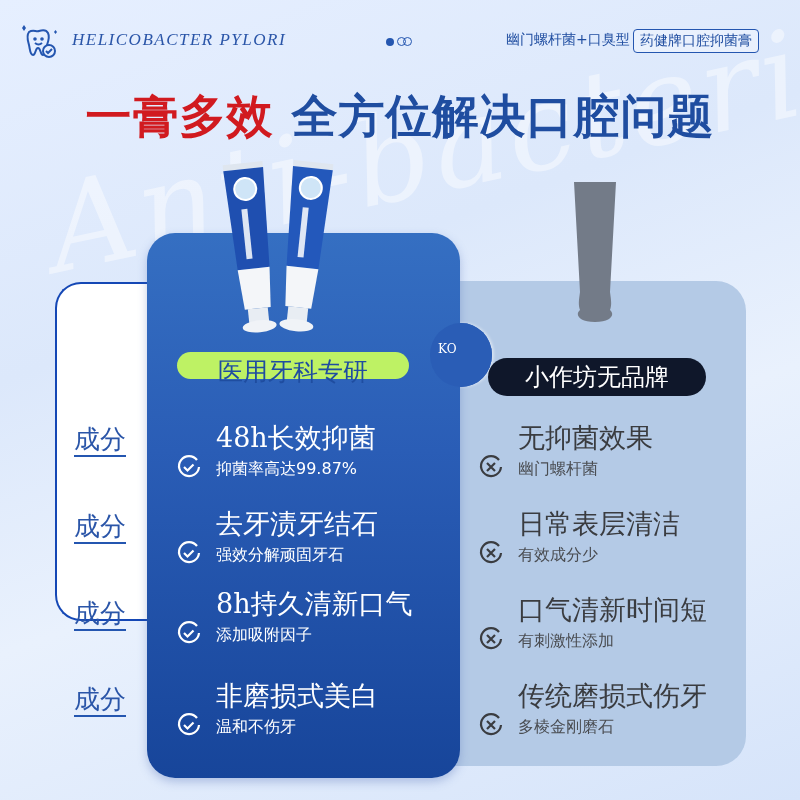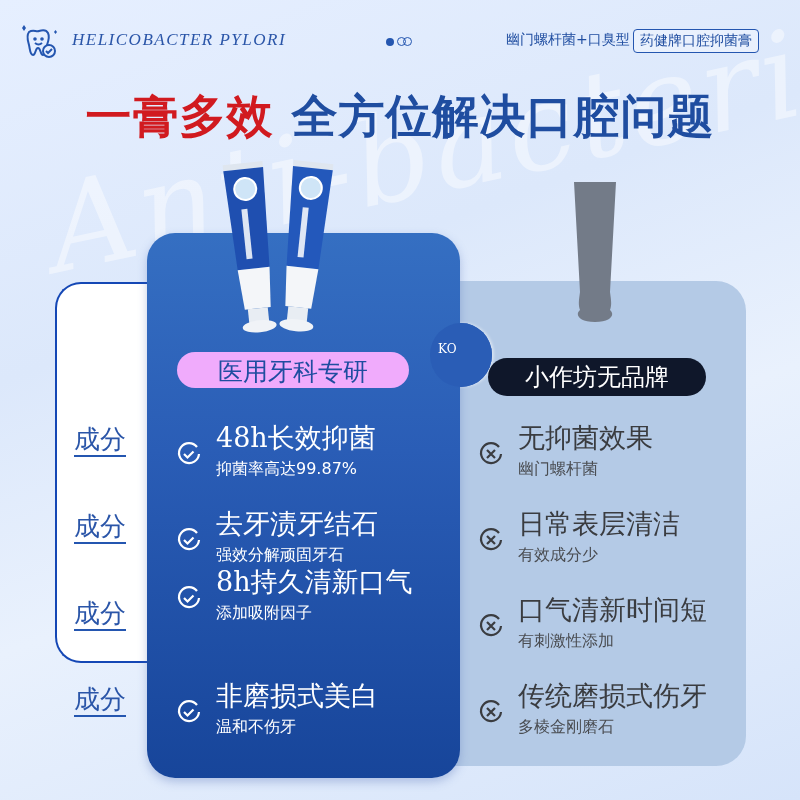--- a/index.html
+++ b/index.html
@@ -34,7 +34,7 @@
   .tubes{left:218px;top:158px;width:130px;height:190px;}
   .gray-tube{left:570px;top:182px;width:50px;height:150px;}
   
-  .pill-good{left:177px;top:352px;width:232px;height:36px;border-radius:20px;background:#f0abfc;color:#1f4da0;font-size:25px;text-align:center;line-height:40px;font-family:"DejaVu Serif",serif;}
+  .pill-good{left:177px;top:352px;width:232px;height:27px;border-radius:20px;background:#bef264;color:#1f4da0;font-size:25px;text-align:center;line-height:40px;font-family:"DejaVu Serif",serif;}
   .pill-bad{left:488px;top:358px;width:218px;height:38px;border-radius:19px;background:#0f172a;color:#fff;font-size:24px;text-align:center;line-height:38px;font-family:"DejaVu Serif",serif;}
   
   .feat{position:absolute;display:flex;align-items:center;}

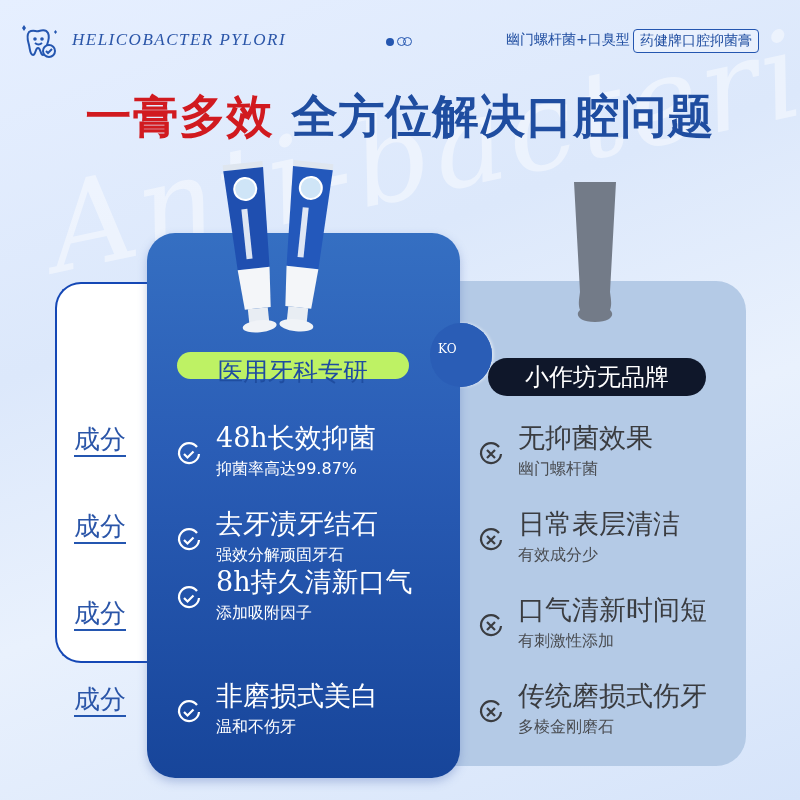--- a/index.html
+++ b/index.html
@@ -21,7 +21,7 @@
   .headline .red{color:#d11a1f;margin-top:44px;}
   .headline .blue{color:#1f4da0;margin-left:18px;}
   
-  .label-card{left:55px;top:282px;width:120px;height:381px;background:#fff;border:2px solid #1447b5;border-right:none;border-radius:26px 0 0 26px;box-sizing:border-box;}
+  .label-card{left:55px;top:282px;width:120px;height:339px;background:#fff;border:2px solid #1447b5;border-right:none;border-radius:26px 0 0 26px;box-sizing:border-box;}
   .row-label{position:absolute;left:17px;font-size:26px;color:#2a55a8;font-family:"DejaVu Serif",serif;border-bottom:2px solid #2456b0;padding-bottom:1px;line-height:30px;}
   
   .gray-card{left:440px;top:281px;width:306px;height:485px;background:#b4cae6;border-radius:0 30px 30px 0;}

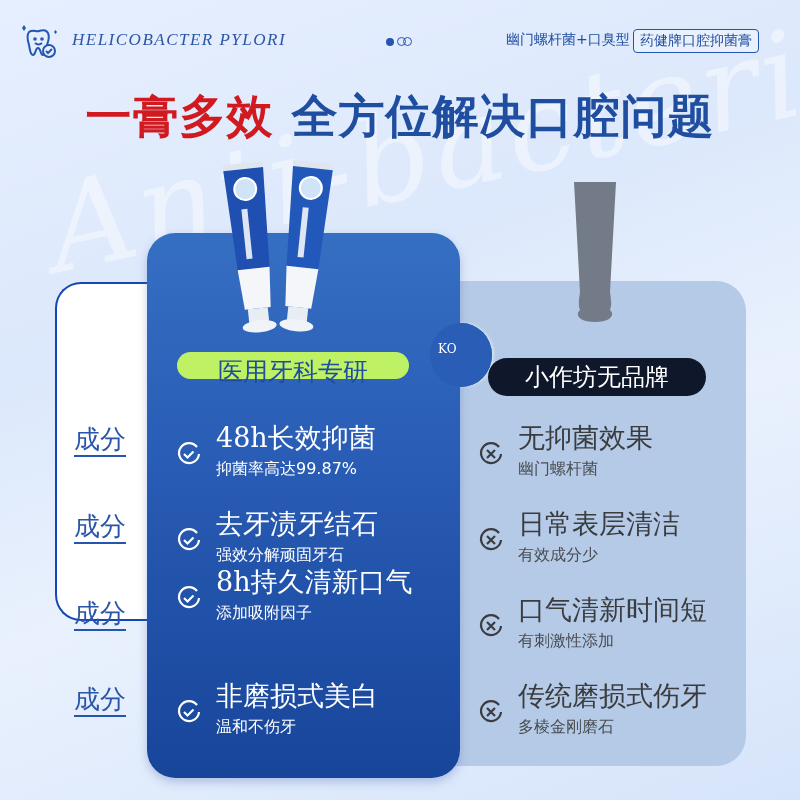--- a/index.html
+++ b/index.html
@@ -37,7 +37,7 @@
   .pill-good{left:177px;top:352px;width:232px;height:27px;border-radius:20px;background:#bef264;color:#1f4da0;font-size:25px;text-align:center;line-height:40px;font-family:"DejaVu Serif",serif;}
   .pill-bad{left:488px;top:358px;width:218px;height:38px;border-radius:19px;background:#0f172a;color:#fff;font-size:24px;text-align:center;line-height:38px;font-family:"DejaVu Serif",serif;}
   
-  .feat{position:absolute;display:flex;align-items:center;}
+  .feat{position:absolute;display:flex;align-items:flex-end;}
   .feat .ico{width:26px;height:26px;margin-top:8px;flex:none;}
   .feat .txt{margin-left:14px;}
   .feat .t1{font-size:27px;line-height:36px;font-family:"DejaVu Serif",serif;white-space:nowrap;}

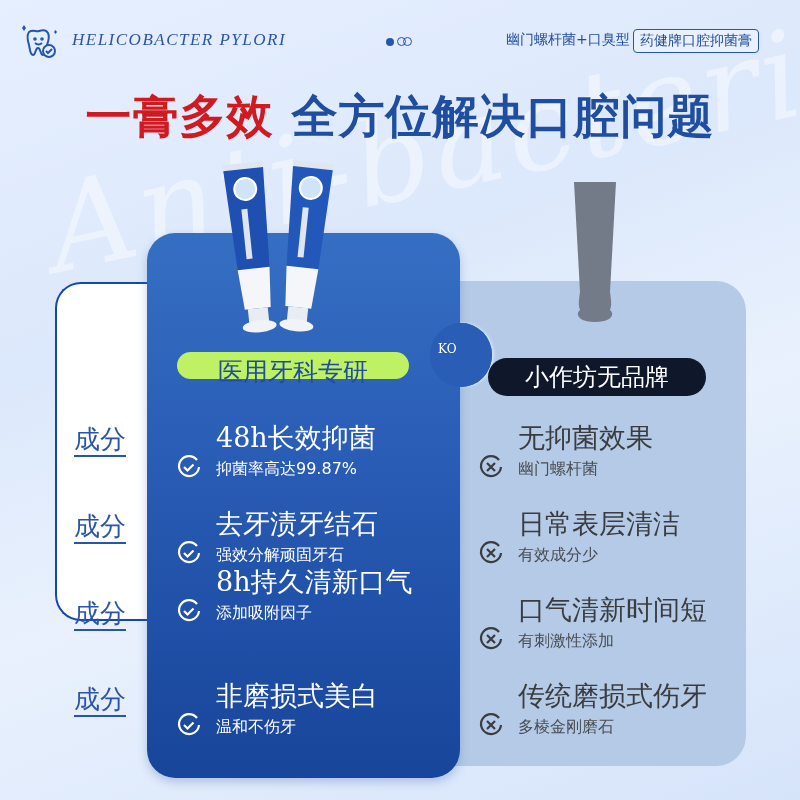--- a/index.html
+++ b/index.html
@@ -136,7 +136,7 @@
       <div class="t2">强效分解顽固牙石</div>
     </div>
 </div>
-<div class="feat good" style="left:176px;top:564px">
+<div class="feat good" style="left:176px;top:586px">
   <svg class="ico" viewBox="0 0 26 26" fill="none" stroke="#fff" stroke-width="2.2">
       <path d="M21 6 A10 10 0 1 0 23 13"></path>
       <path d="M8 13 l3.5 3.5 l6 -6"></path>

